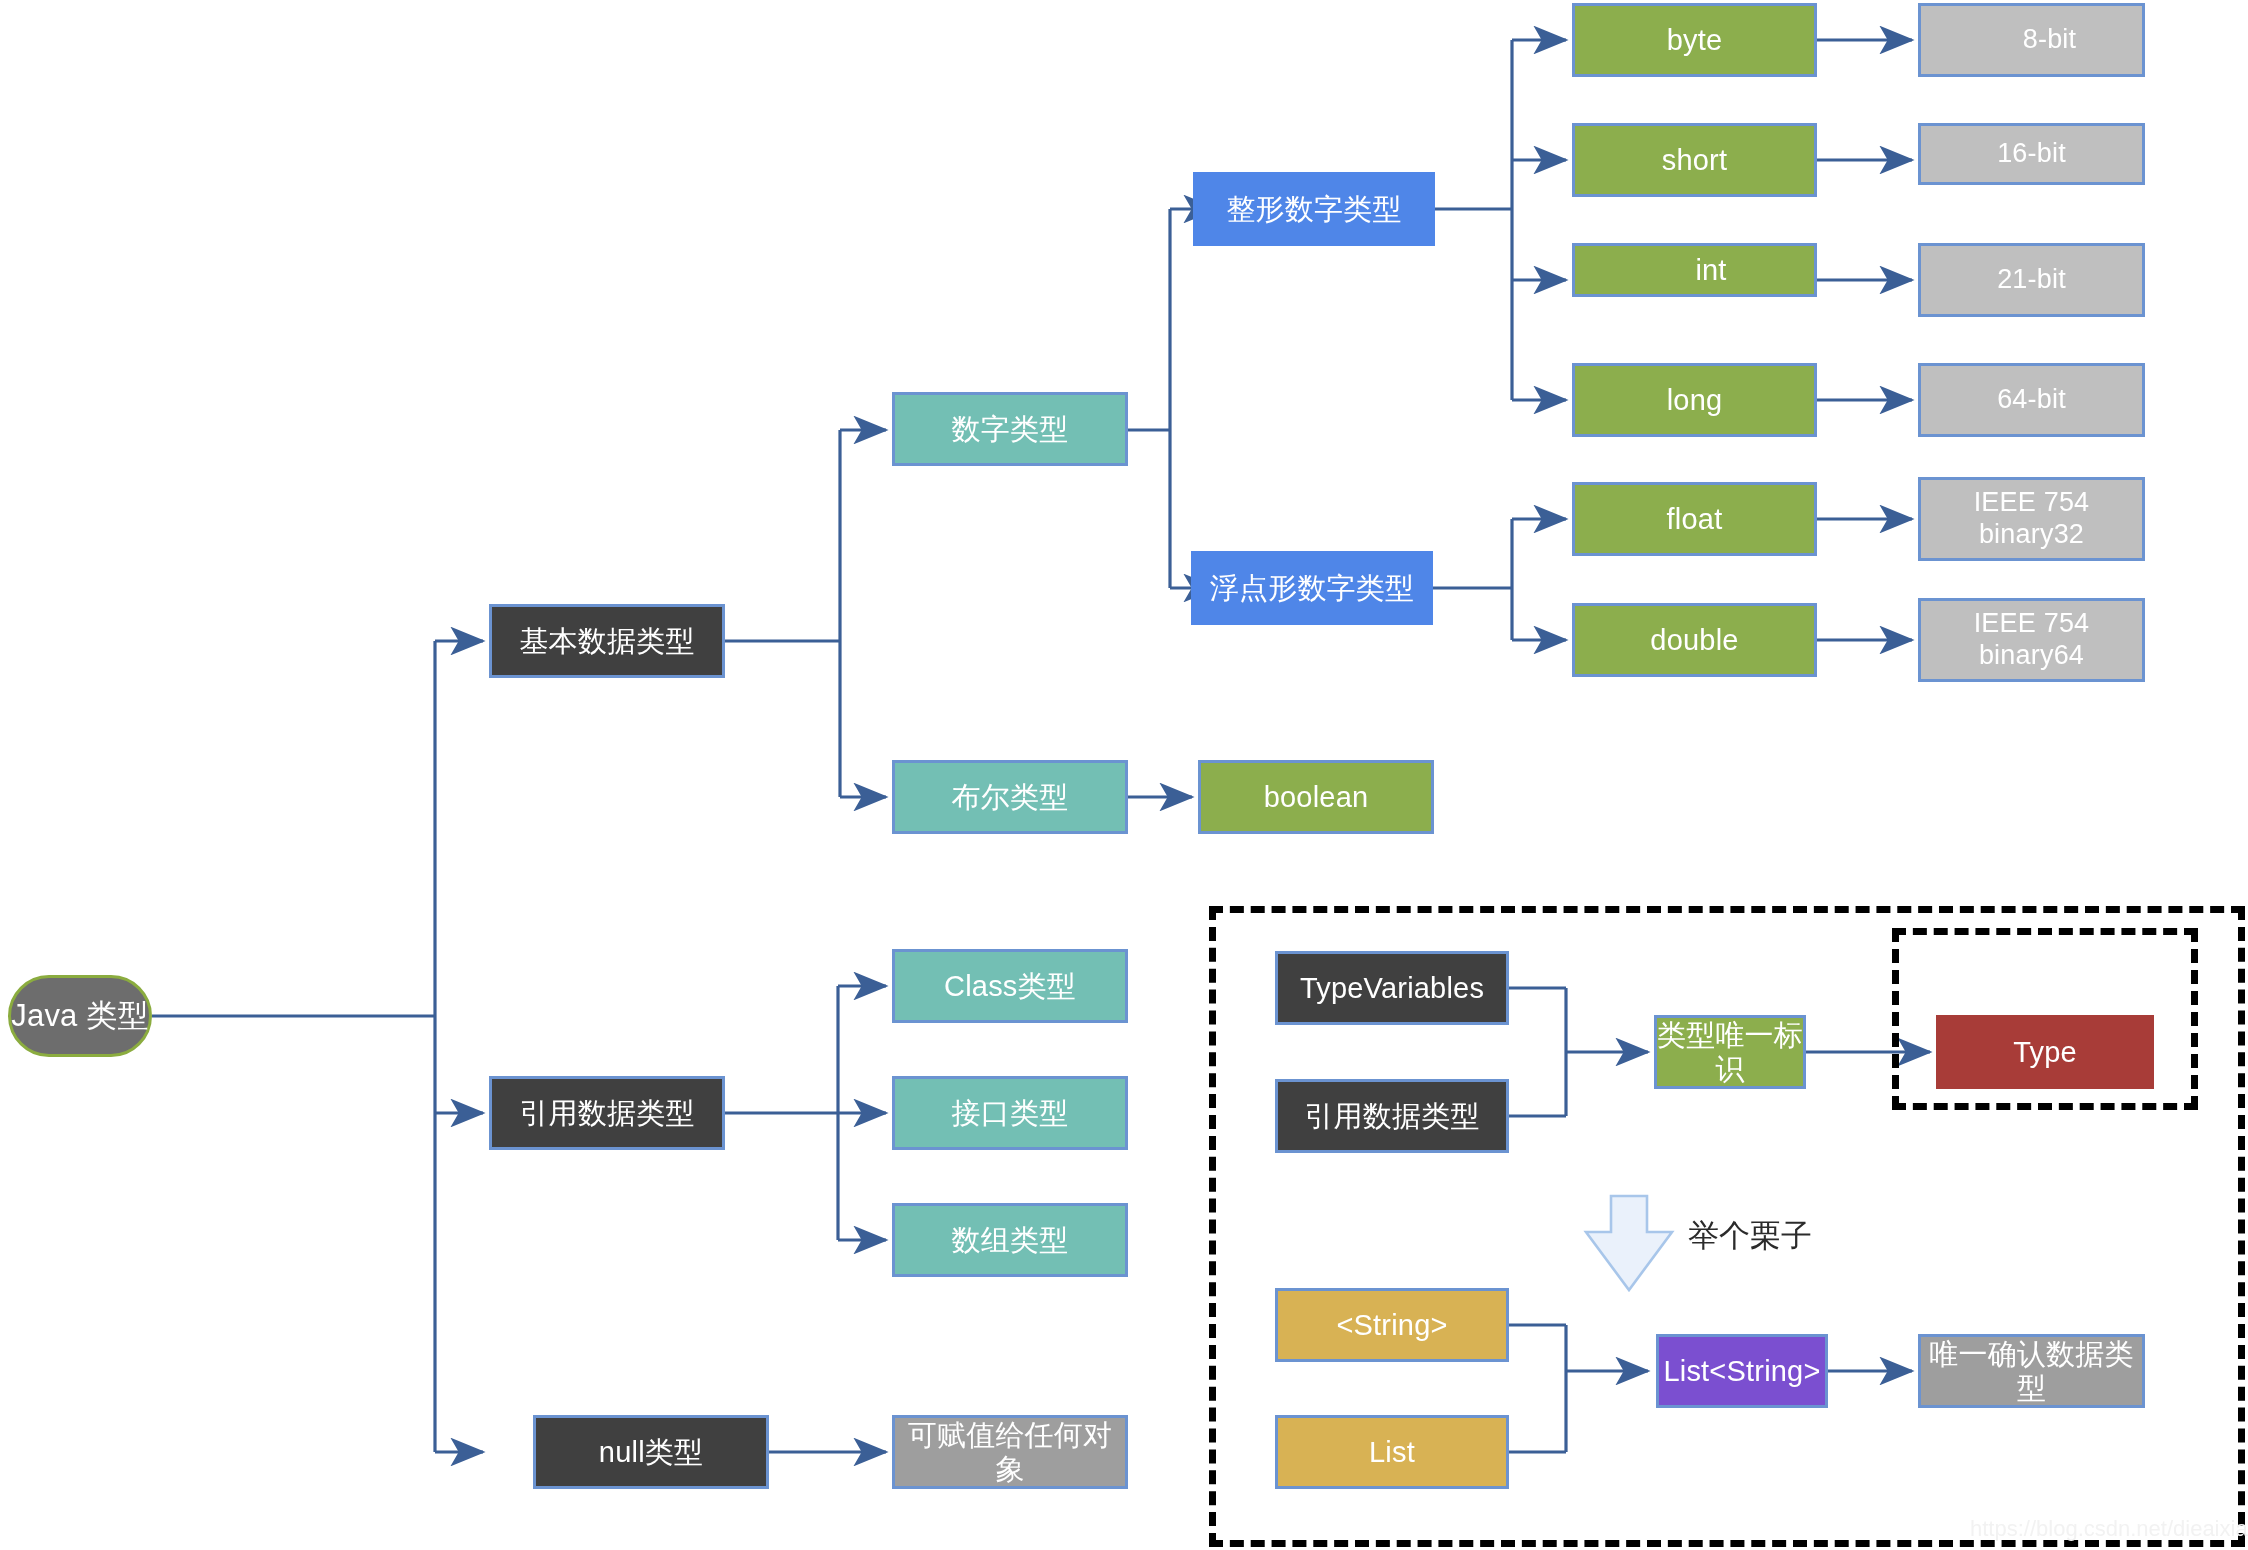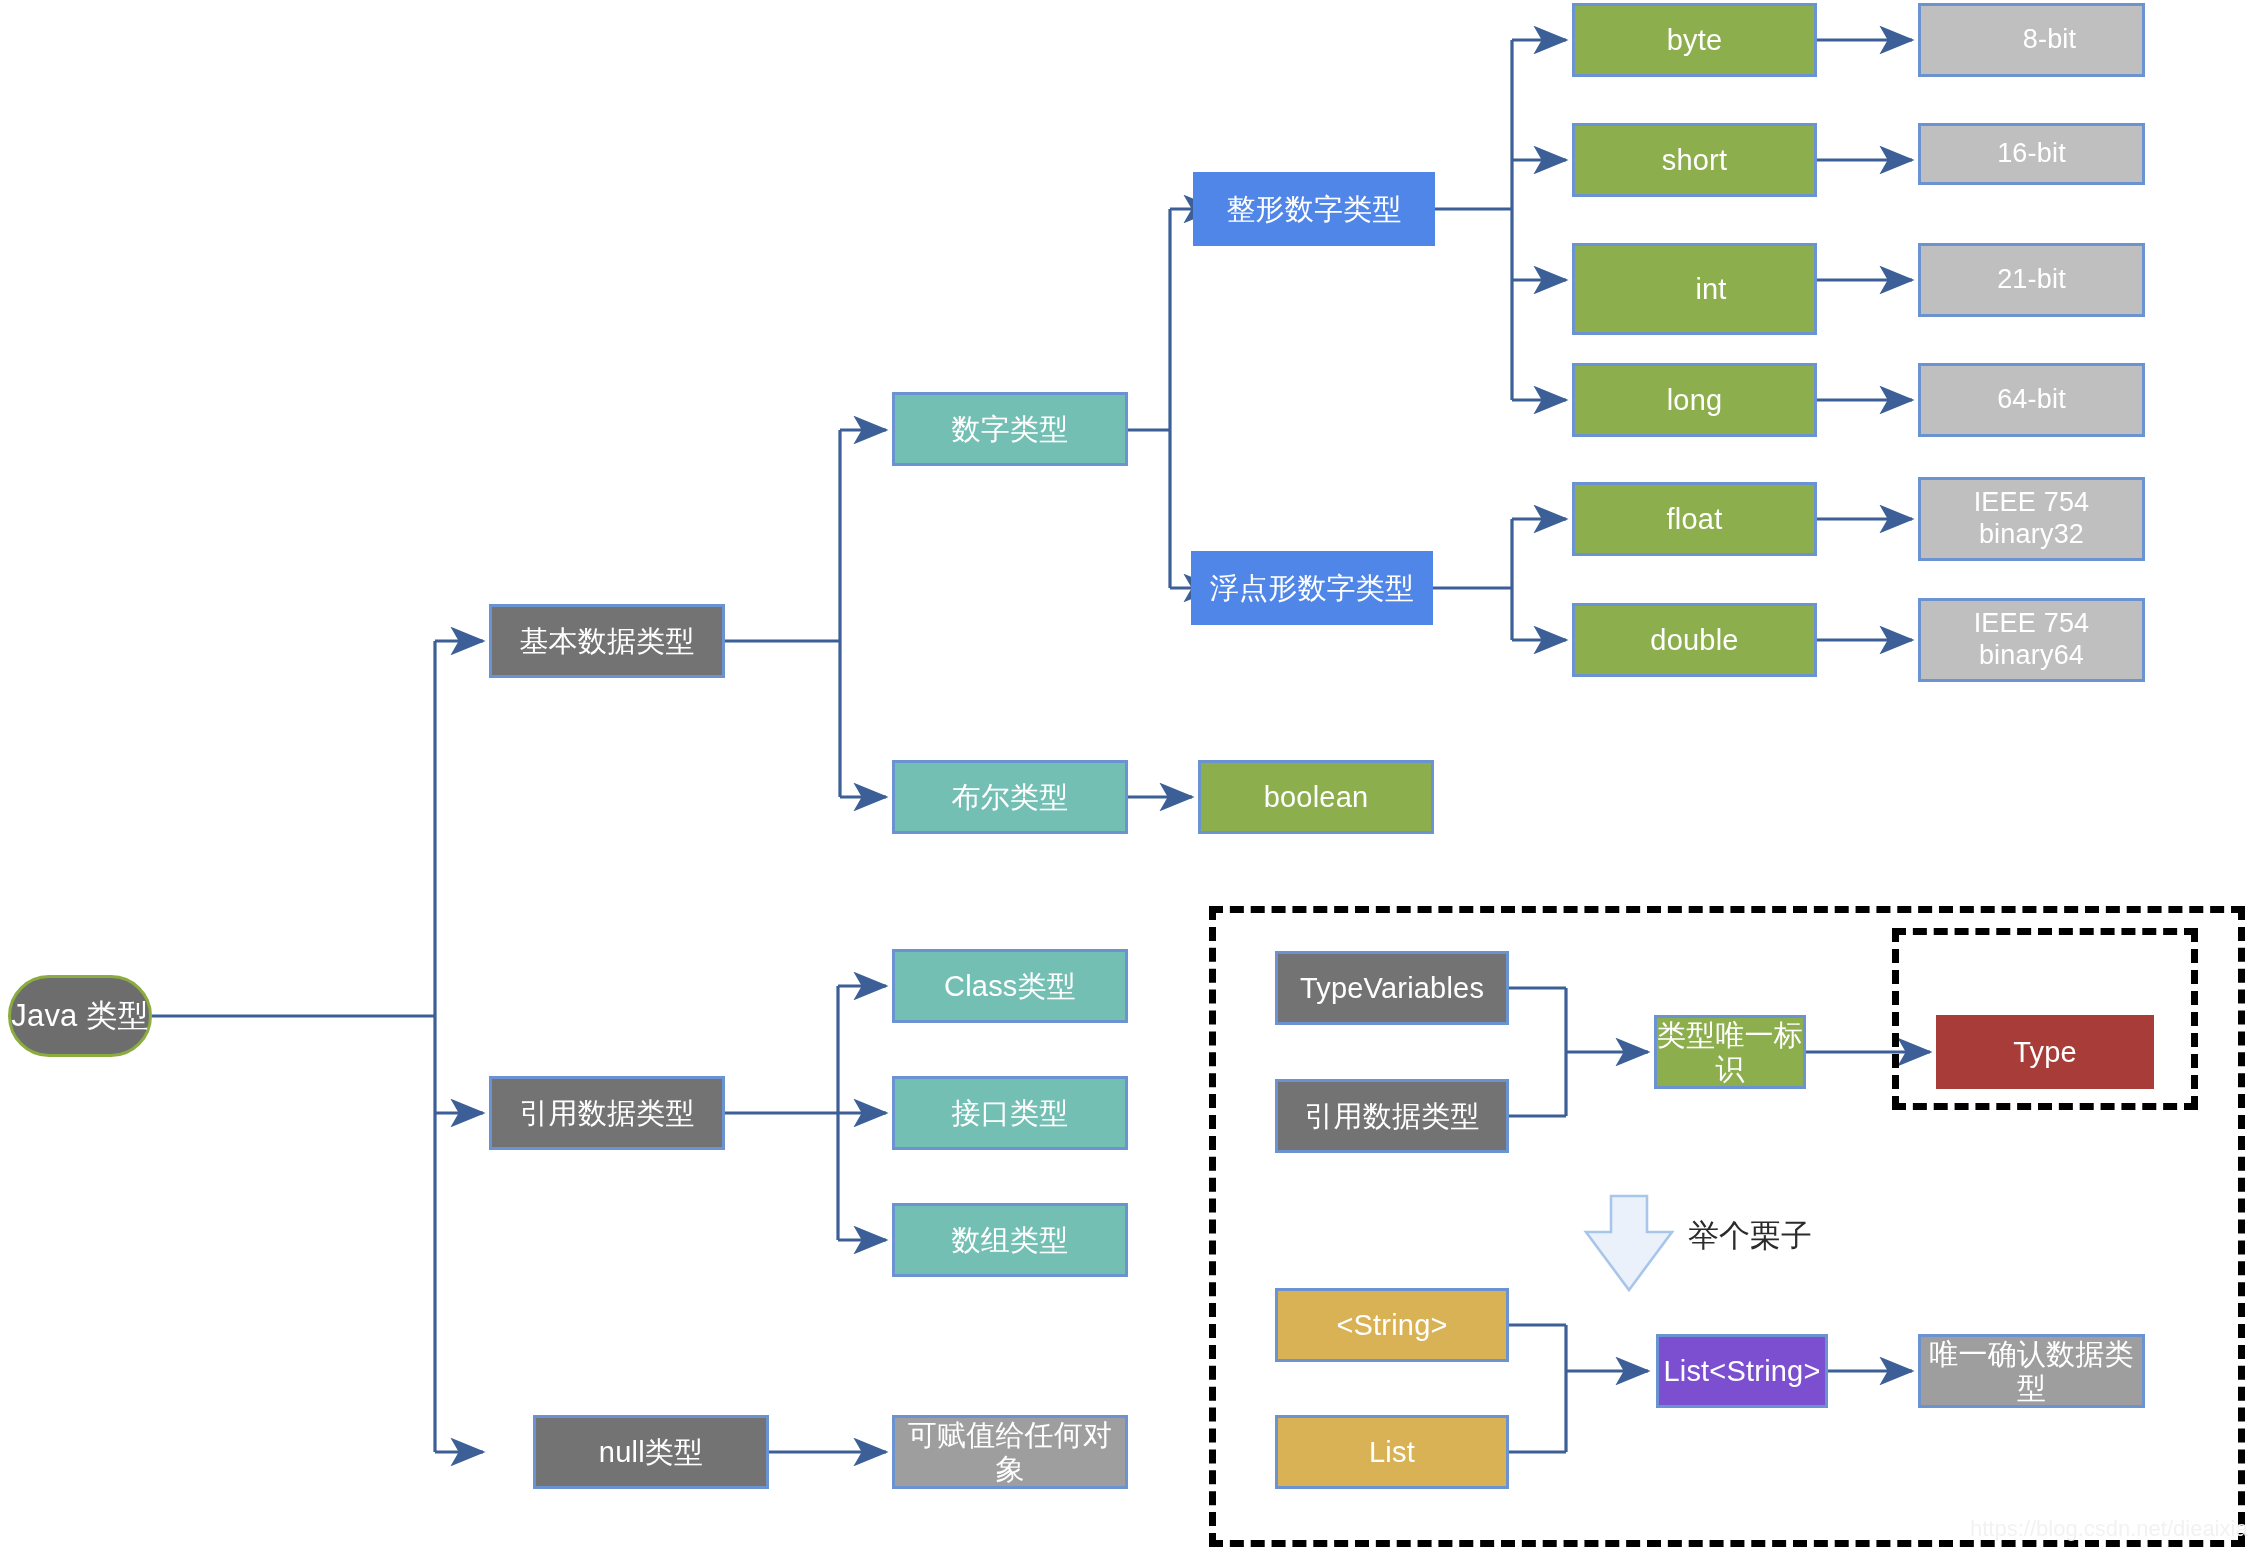--- a/index.html
+++ b/index.html
@@ -216,7 +216,7 @@
 
   <div class="node n-green" style="left:1572px; top:3px; width:245px; height:74px;">byte</div>
   <div class="node n-green" style="left:1572px; top:123px; width:245px; height:74px;">short</div>
-  <div class="node n-green" style="left:1572px; top:243px; width:245px; height:92px;padding-left:33px;">int</div>
+  <div class="node n-green" style="left:1572px; top:243px; width:245px; height:54px;padding-left:33px;">int</div>
   <div class="node n-green" style="left:1572px; top:363px; width:245px; height:74px;">long</div>
   <div class="node n-green" style="left:1572px; top:482px; width:245px; height:74px;">float</div>
   <div class="node n-green" style="left:1572px; top:603px; width:245px; height:74px;">double</div>

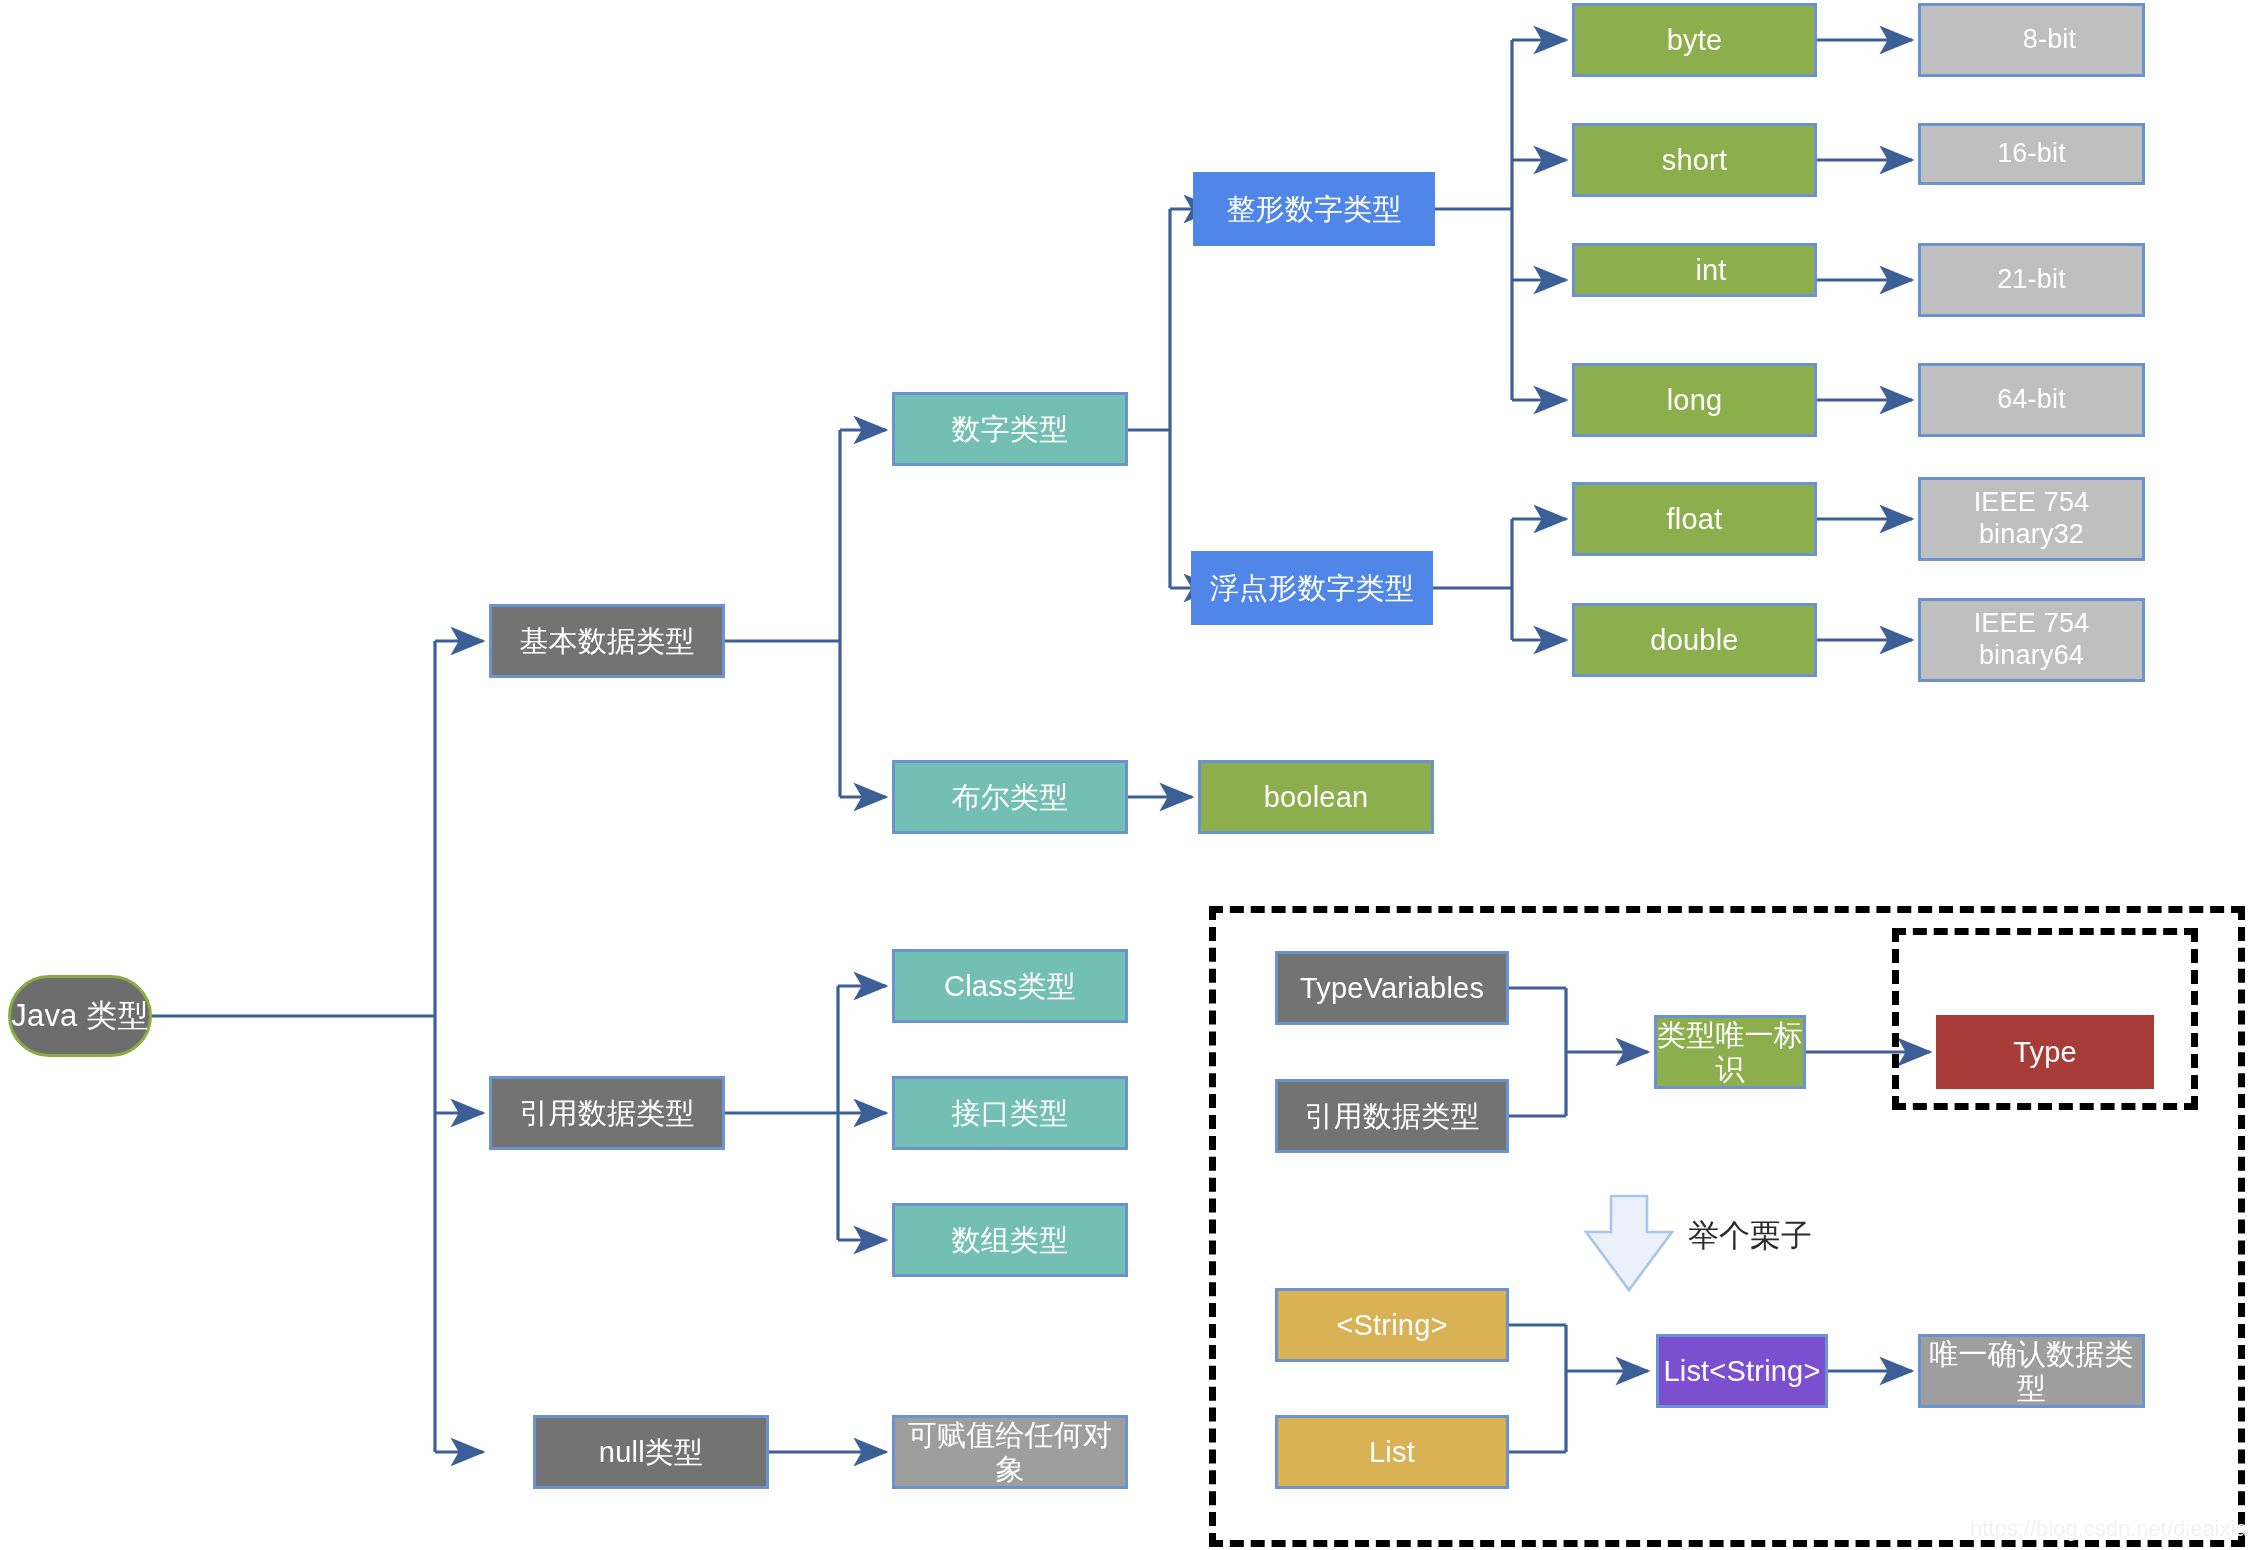--- a/index.html
+++ b/index.html
@@ -44,7 +44,7 @@
     font-size: 31px;
   }
   .n-red {
-    background: #737373;
+    background: #404040;
     border: 3px solid #6b93d1;
     font-size: 29px;
   }

